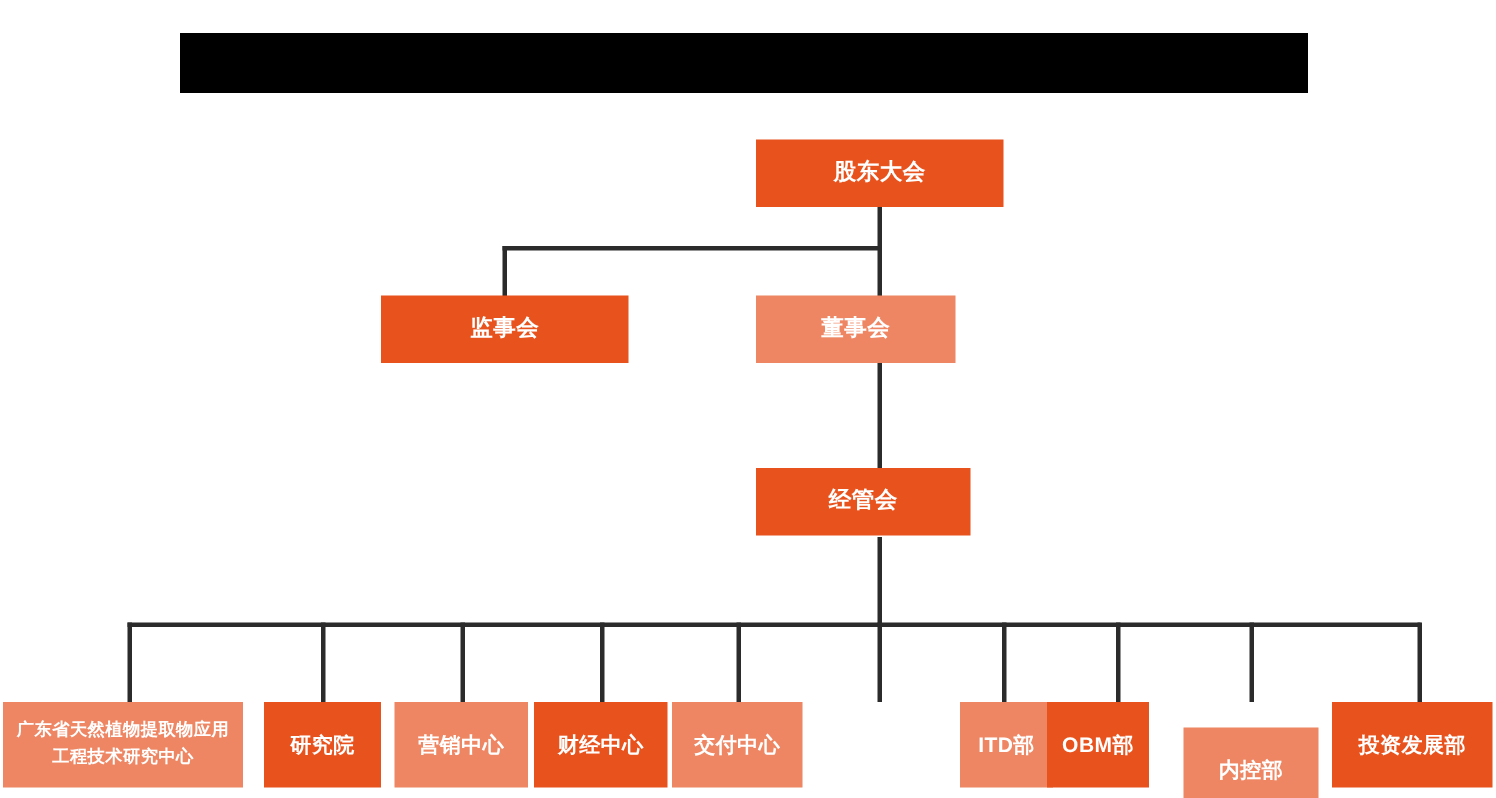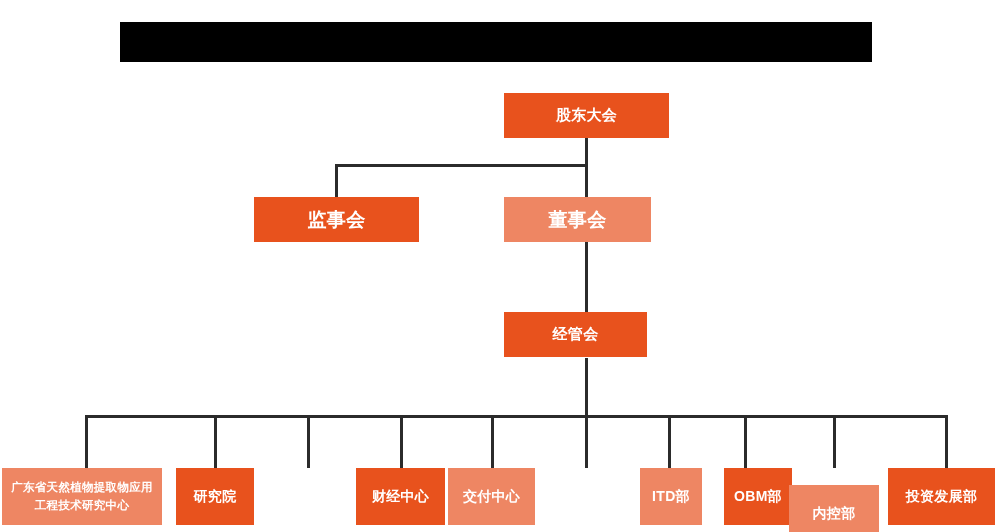--- a/index.html
+++ b/index.html
@@ -59,7 +59,7 @@
   .node.light { background: #EE8663; }
 
   .node.lvl1 { font-size: 15px; }
-  .node.lvl2 { font-size: 19px; text-align: right; }
+  .node.lvl2 { font-size: 15px; text-align: right; }
   .node.lvl3 { font-size: 15px; }
   .node.leaf { font-size: 14px; }
   .node.leaf.small { font-size: 11.5px; font-weight: bold; line-height: 1.5; }

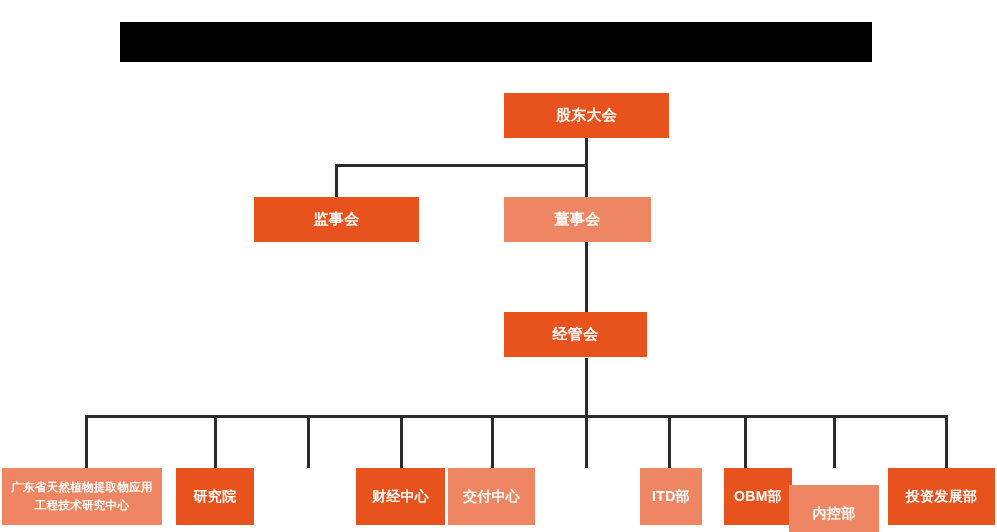--- a/index.html
+++ b/index.html
@@ -98,7 +98,7 @@
 
   <div class="node dark lvl2" style="left:254px; top:197px; width:165px; height:45px;">监事会</div>
 
-  <div class="node light lvl2" style="left:504px; top:197px; width:147px; height:45px;">董事会</div>
+  <div class="node light lvl2" style="left:504px; top:197px; width:133px; height:45px;">董事会</div>
 
   <div class="node dark lvl3" style="left:504px; top:312px; width:143px; height:45px;">经管会</div>
 

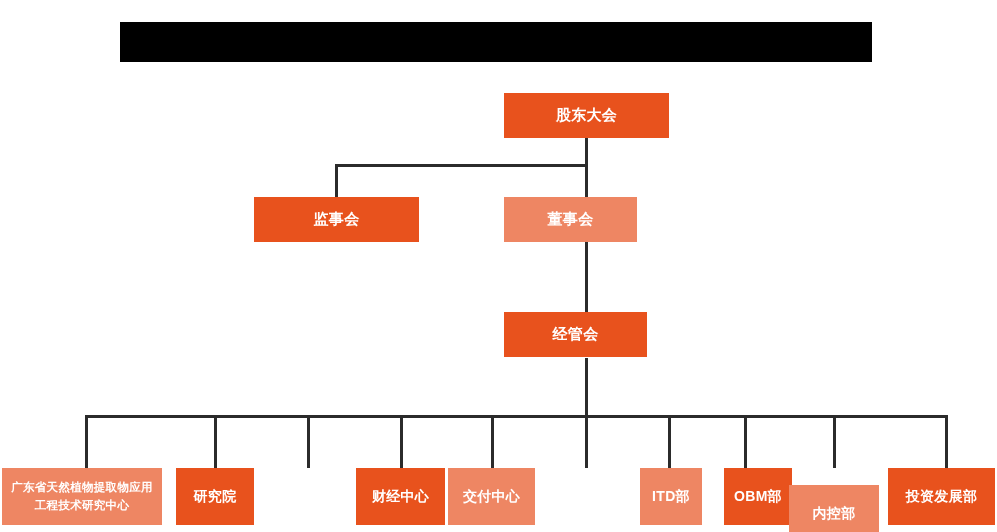--- a/index.html
+++ b/index.html
@@ -106,6 +106,7 @@
 
   <div class="node dark leaf" style="left:176px; top:468px; width:78px; height:57px;">研究院</div>
 
+  <div class="node light leaf" style="left:263px; top:468px; width:89px; height:57px;">营销中心</div>
 
   <div class="node dark leaf" style="left:356px; top:468px; width:89px; height:57px;">财经中心</div>
 

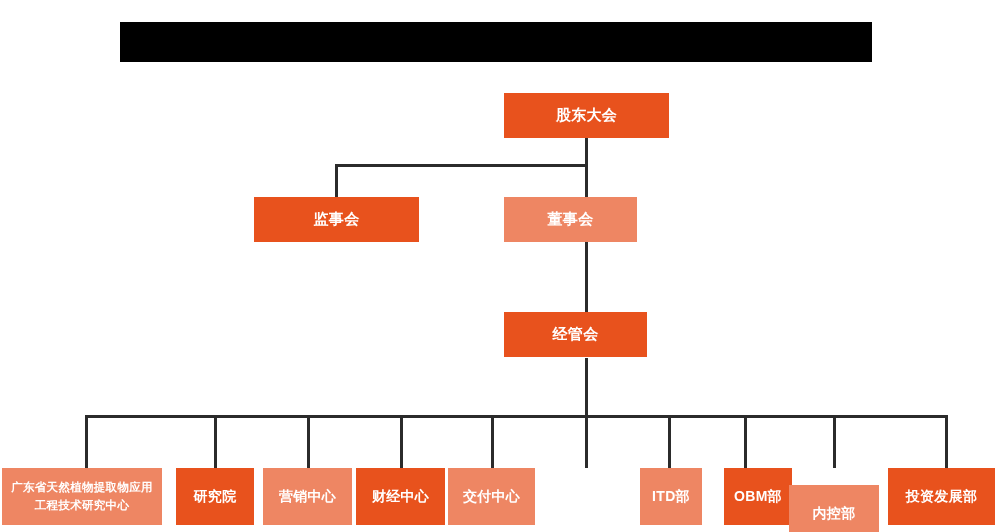--- a/index.html
+++ b/index.html
@@ -115,7 +115,7 @@
 
   <div class="node light leaf" style="left:640px; top:468px; width:62px; height:57px;">ITD部</div>
 
-  <div class="node dark leaf" style="left:724px; top:468px; width:68px; height:57px;">OBM部</div>
+  <div class="node dark leaf" style="left:698px; top:468px; width:68px; height:57px;">OBM部</div>
 
   <div class="node light leaf" style="left:789px; top:468px; width:90px; height:57px;margin-top:17px;">内控部</div>
 

